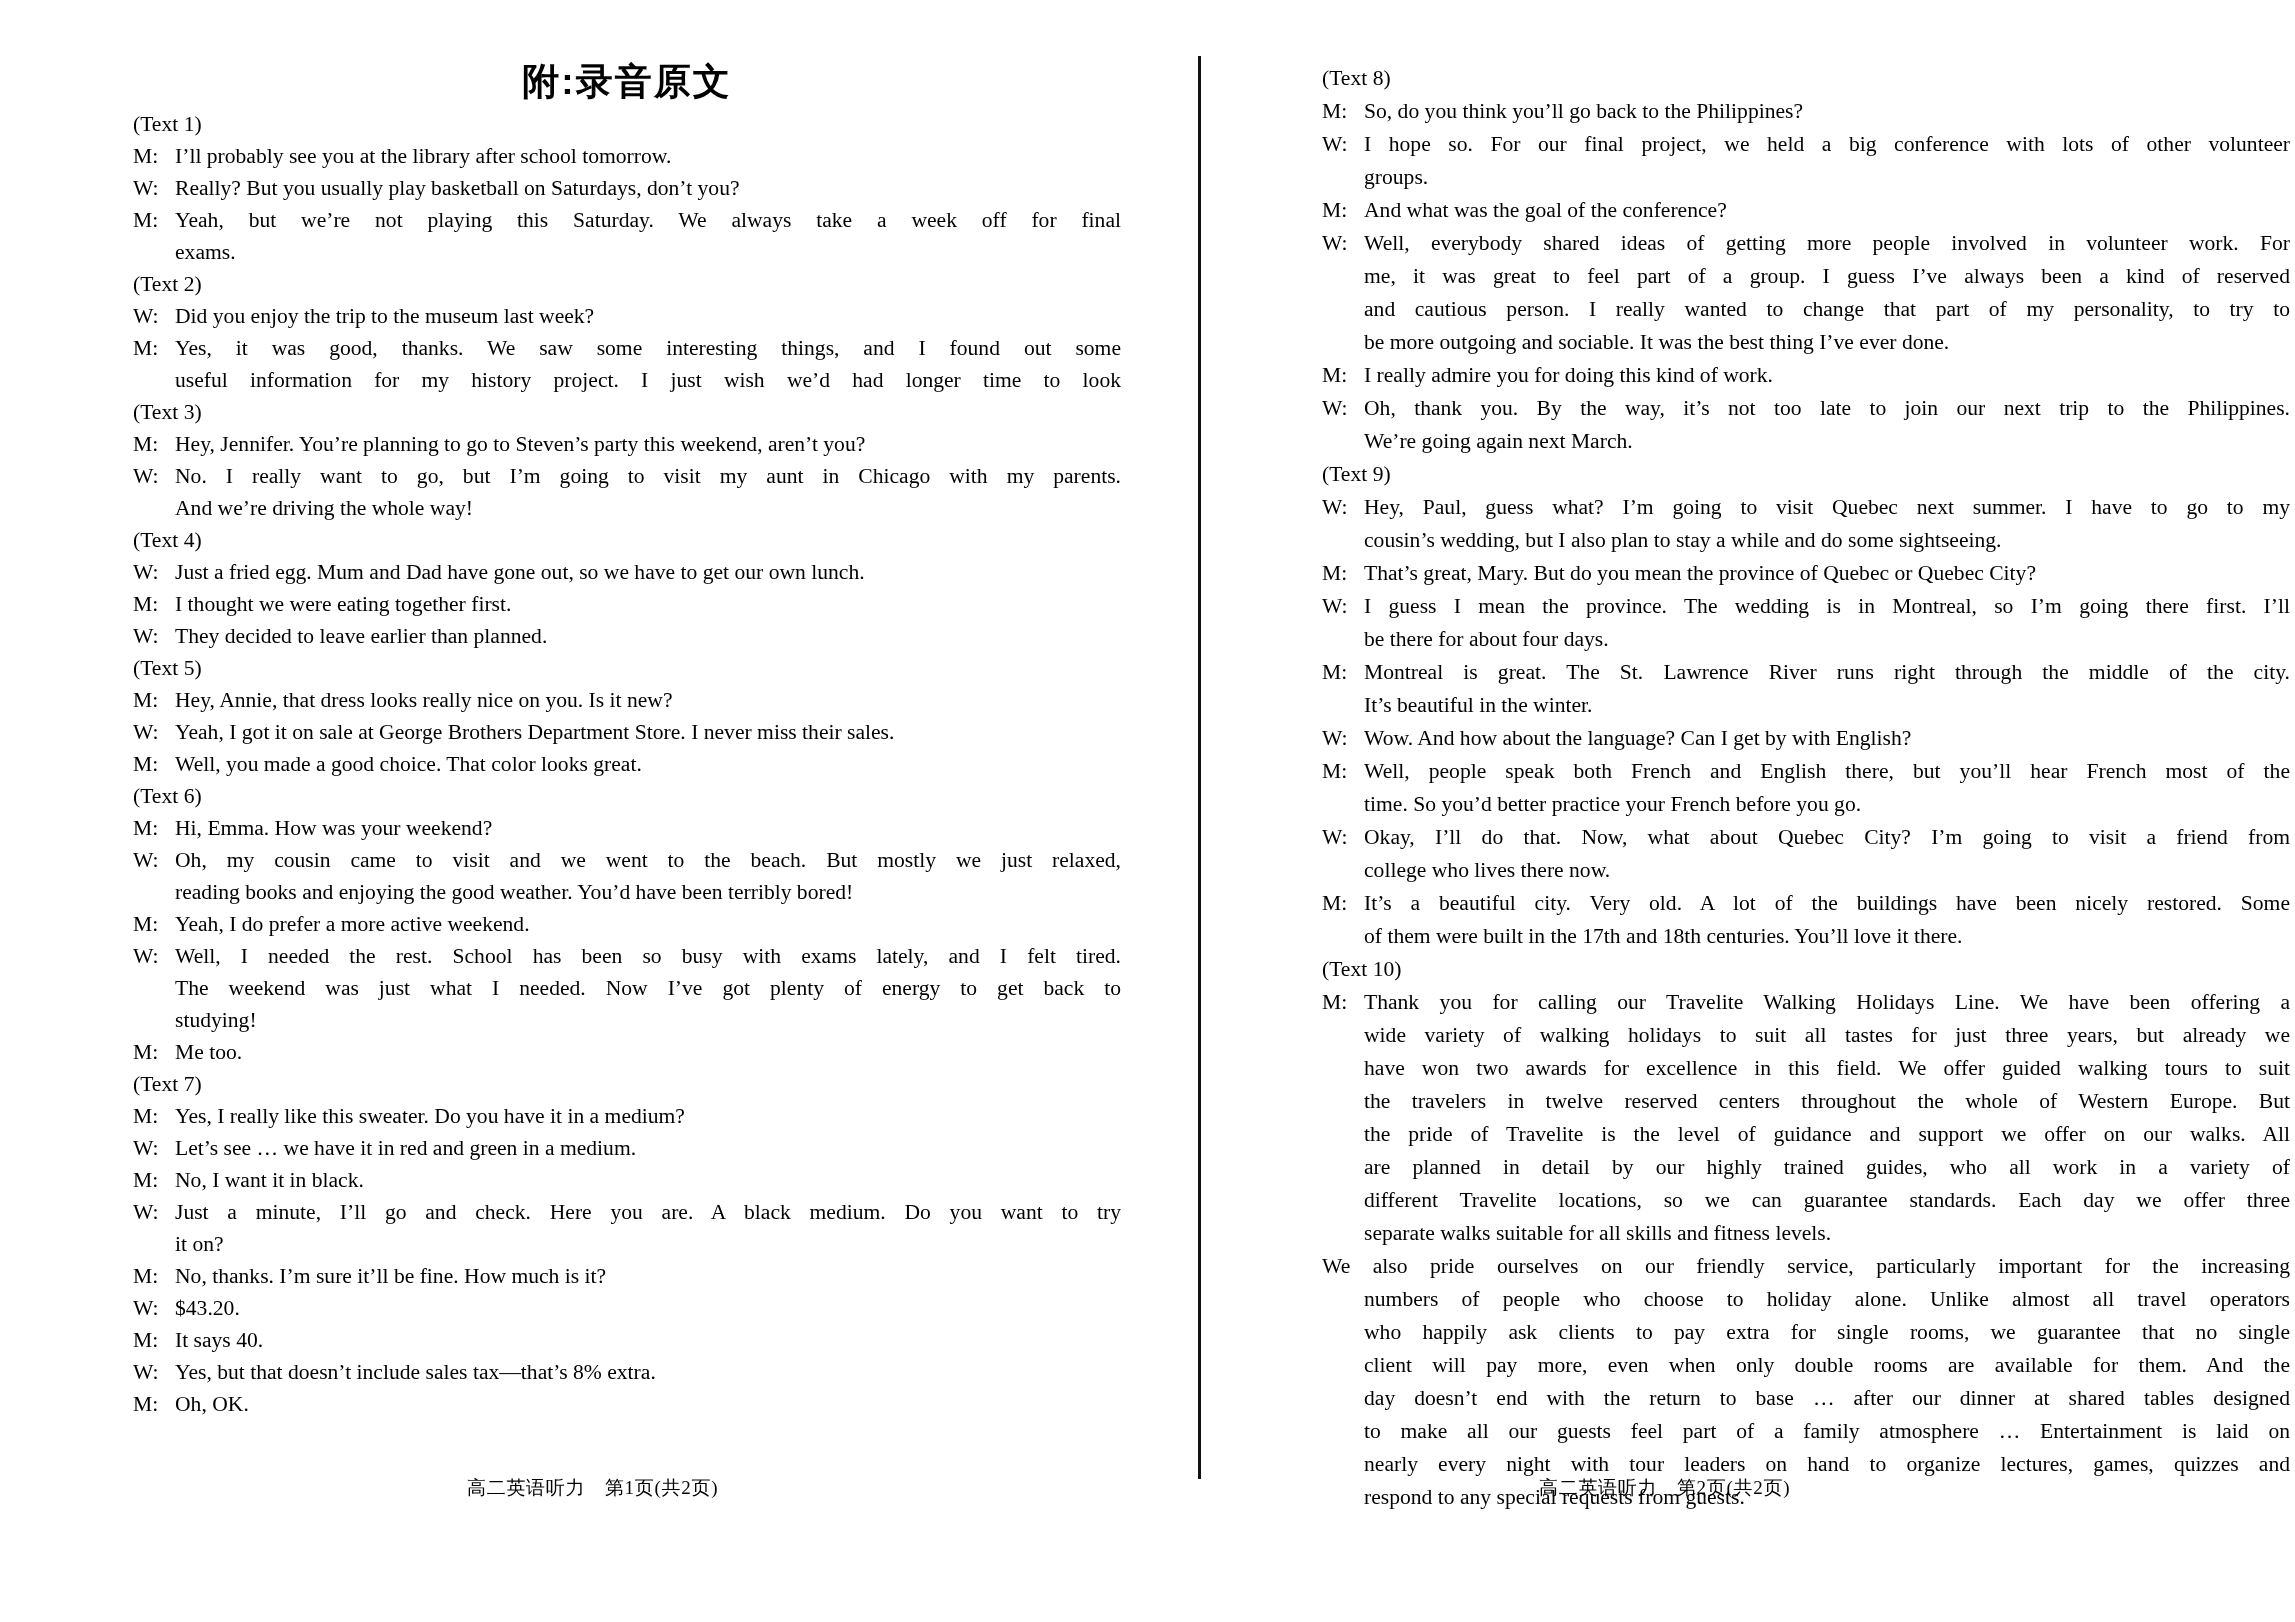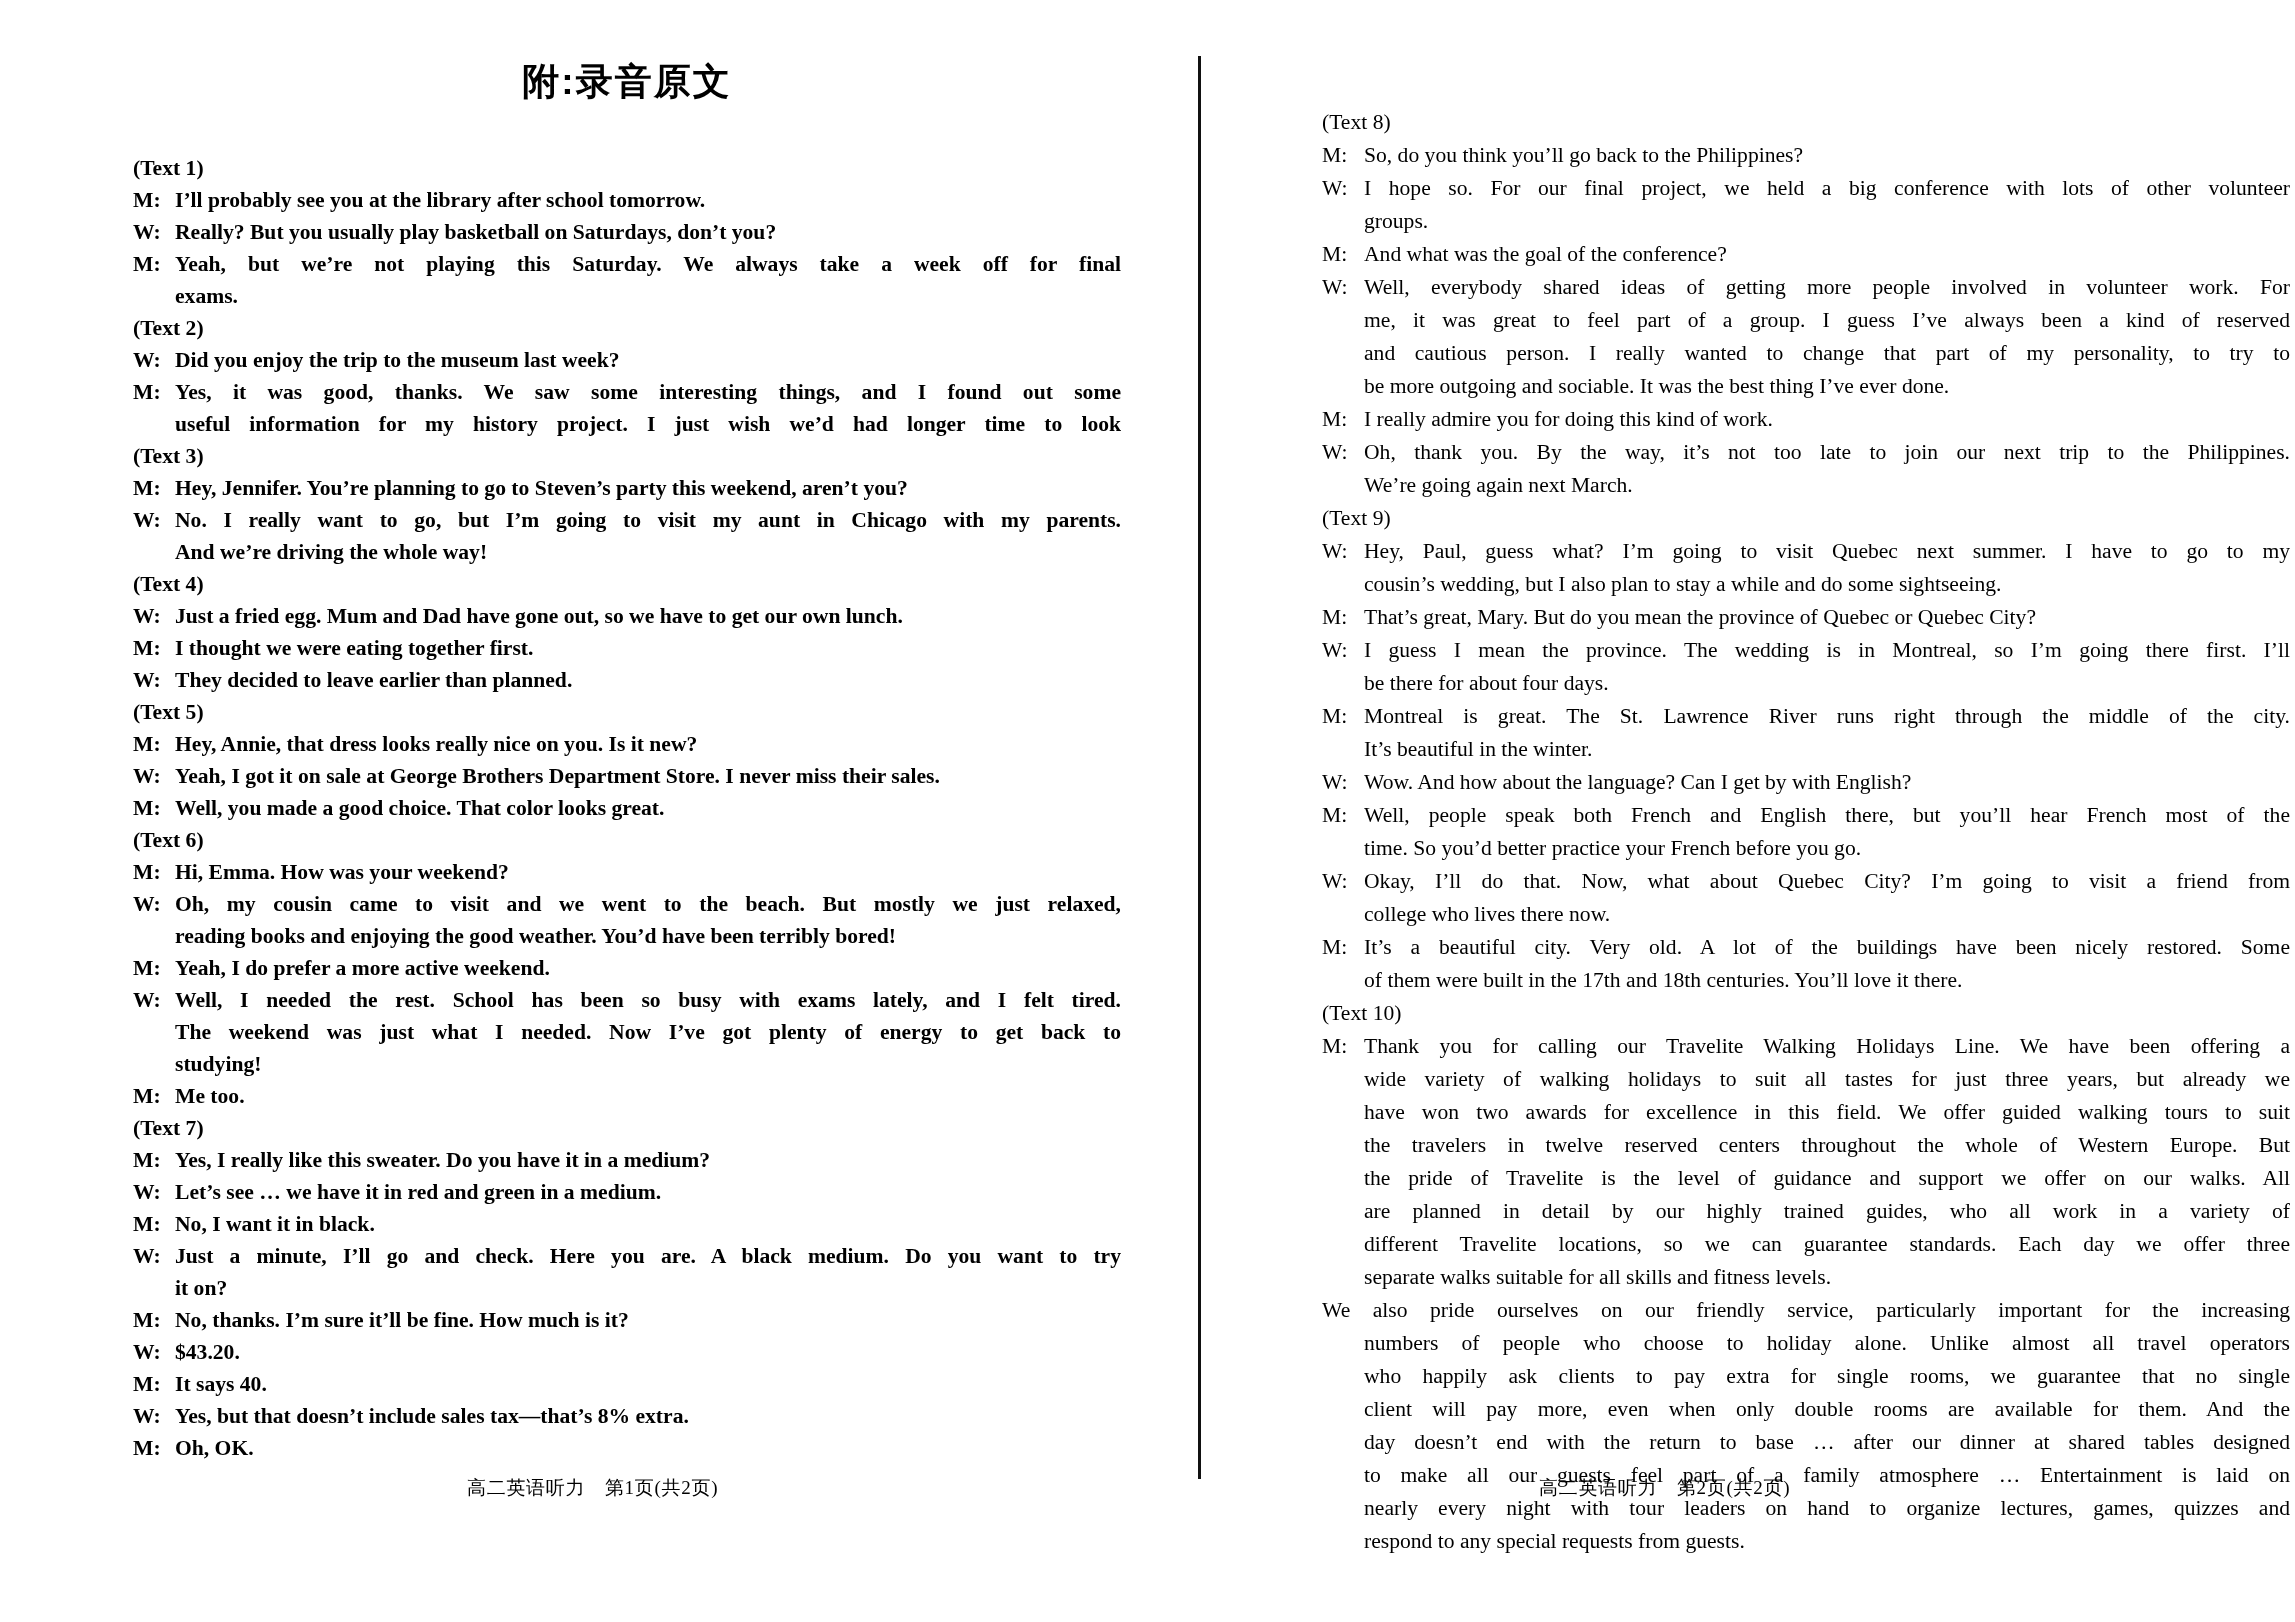--- a/index.html
+++ b/index.html
@@ -30,7 +30,6 @@
   .column {
     position: absolute;
     font-size: 21.6px;
-    margin-top: 44px;
   }
   #col1 { left: 133px;  top: 108px; width: 988px; font-weight: bold; }
   #col2 { left: 1322px; top: 62px;  width: 968px; }

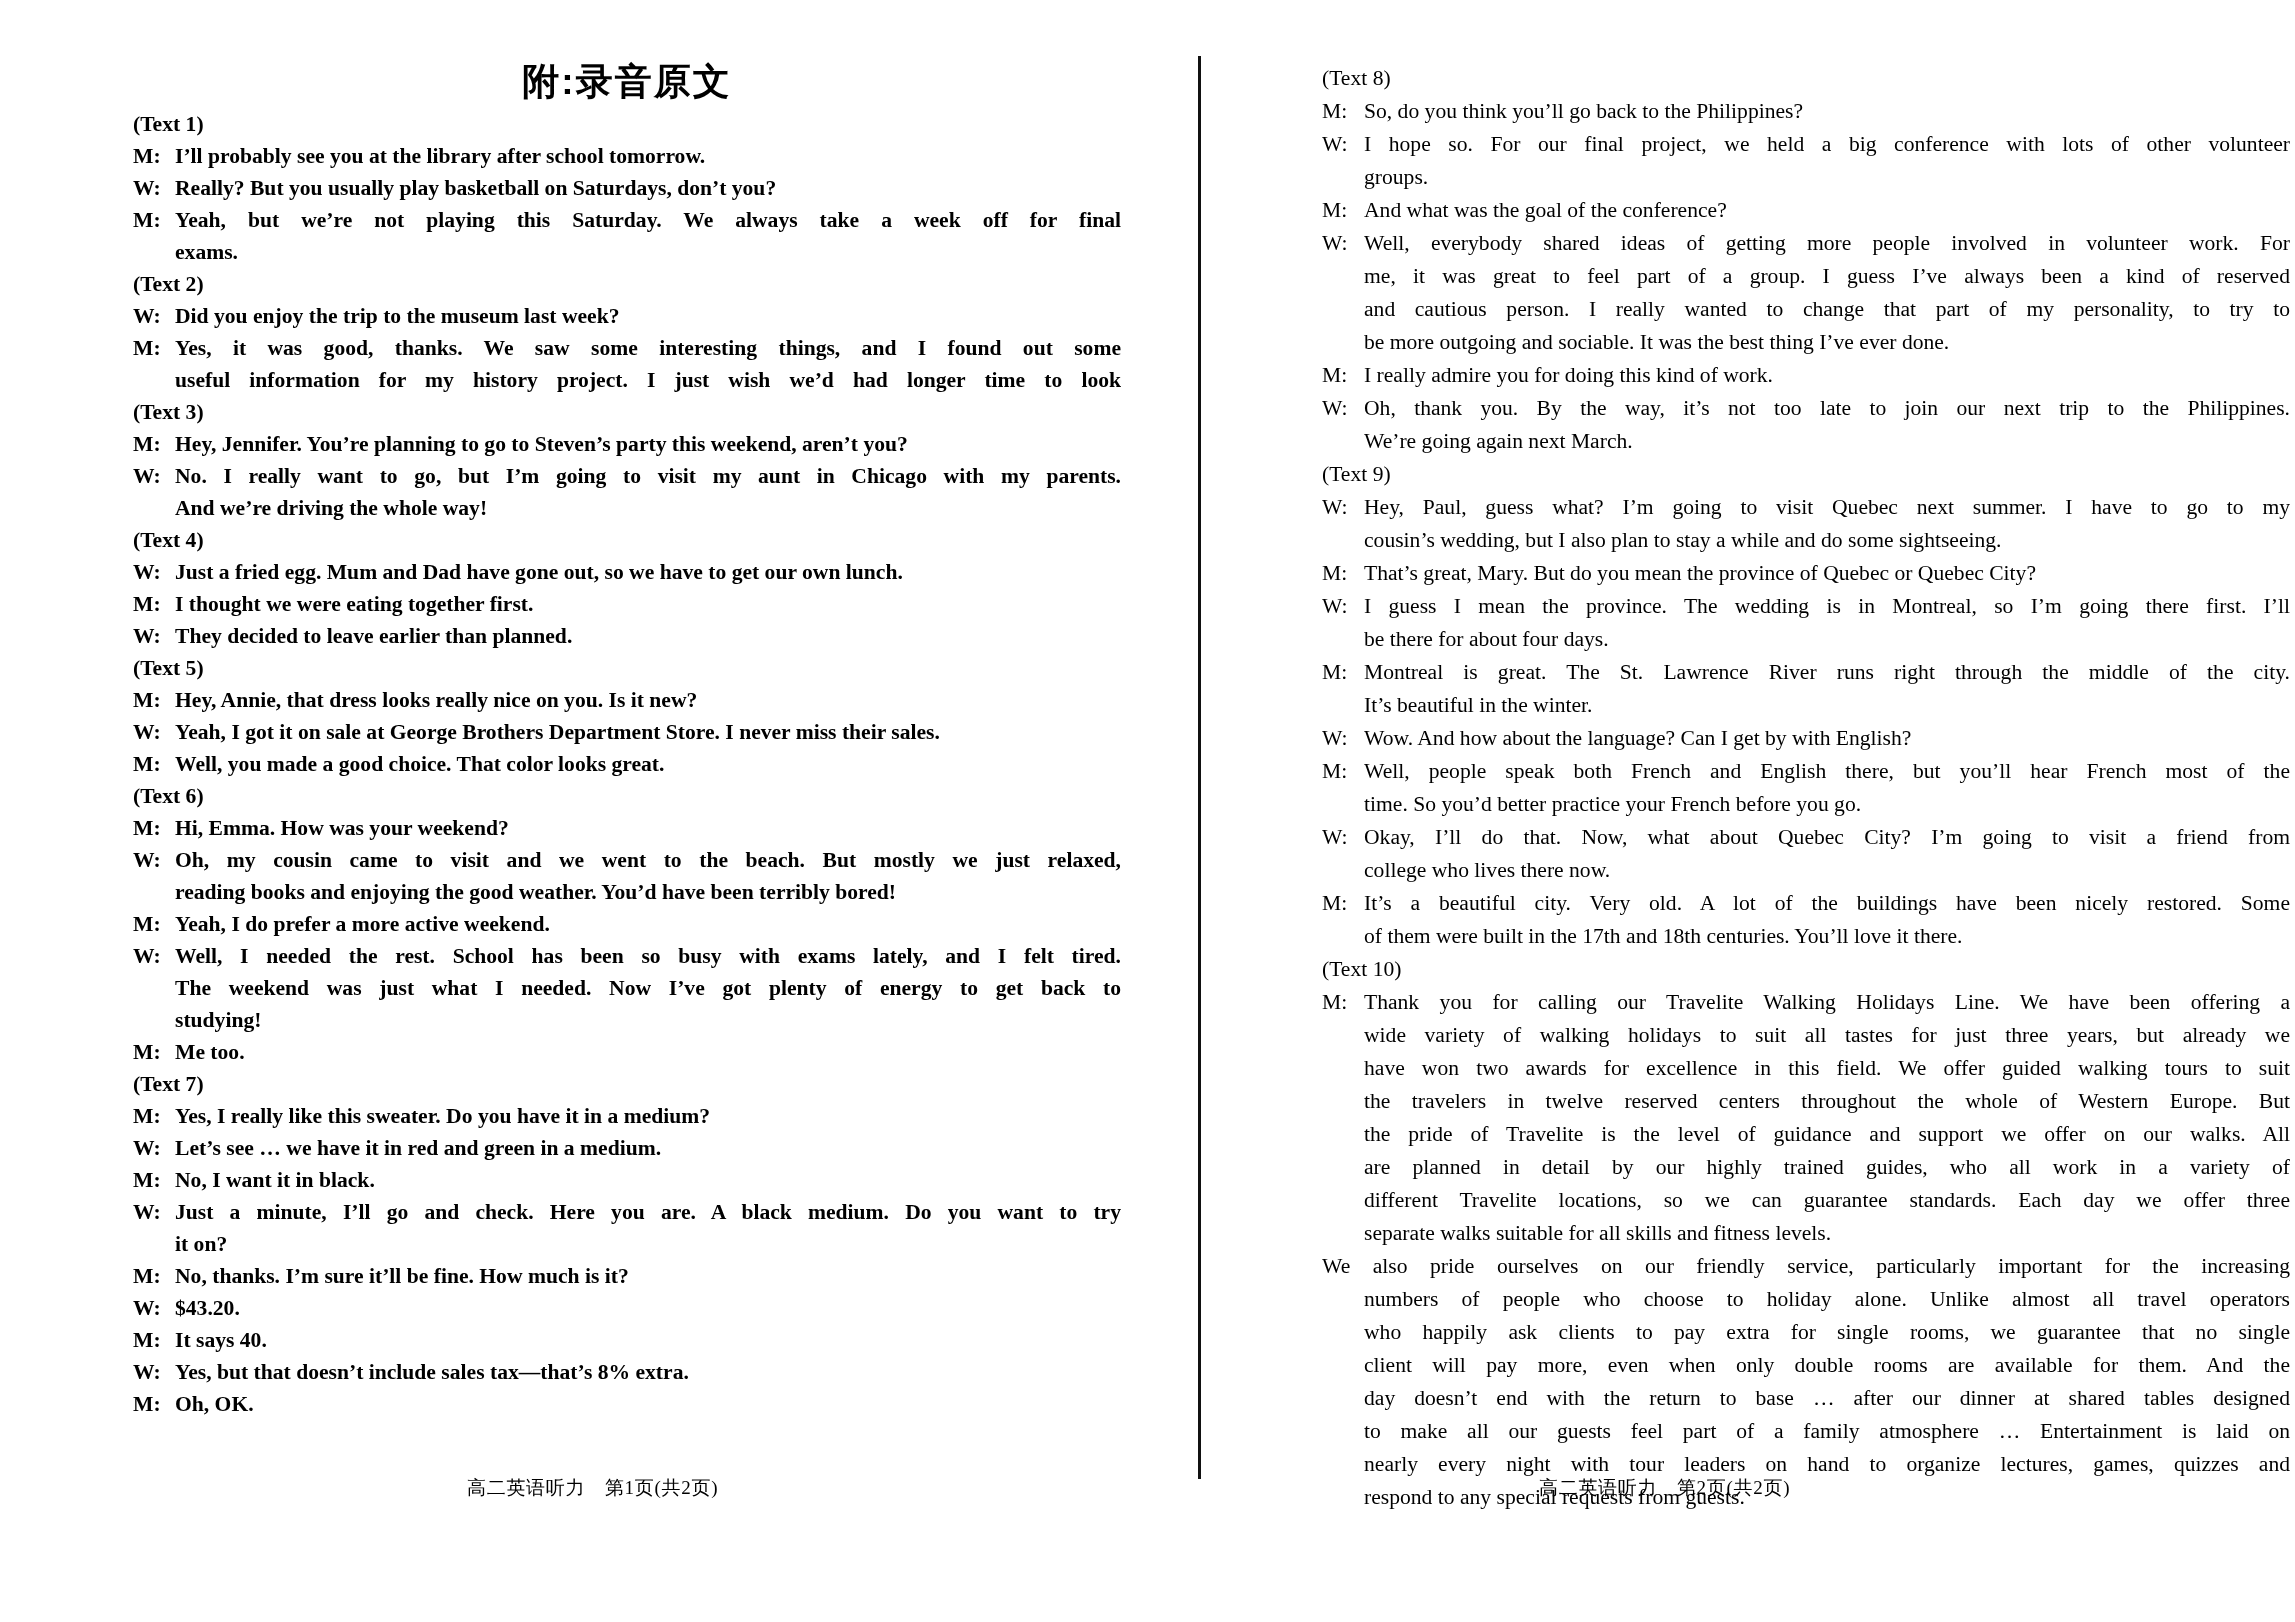--- a/index.html
+++ b/index.html
@@ -31,7 +31,7 @@
     position: absolute;
     font-size: 21.6px;
   }
-  #col1 { left: 133px;  top: 108px; width: 988px; font-weight: bold; }
+  #col1 { left: 133px;  top: 108px; width: 988px; }
   #col2 { left: 1322px; top: 62px;  width: 968px; }
   .line {
     position: relative;

